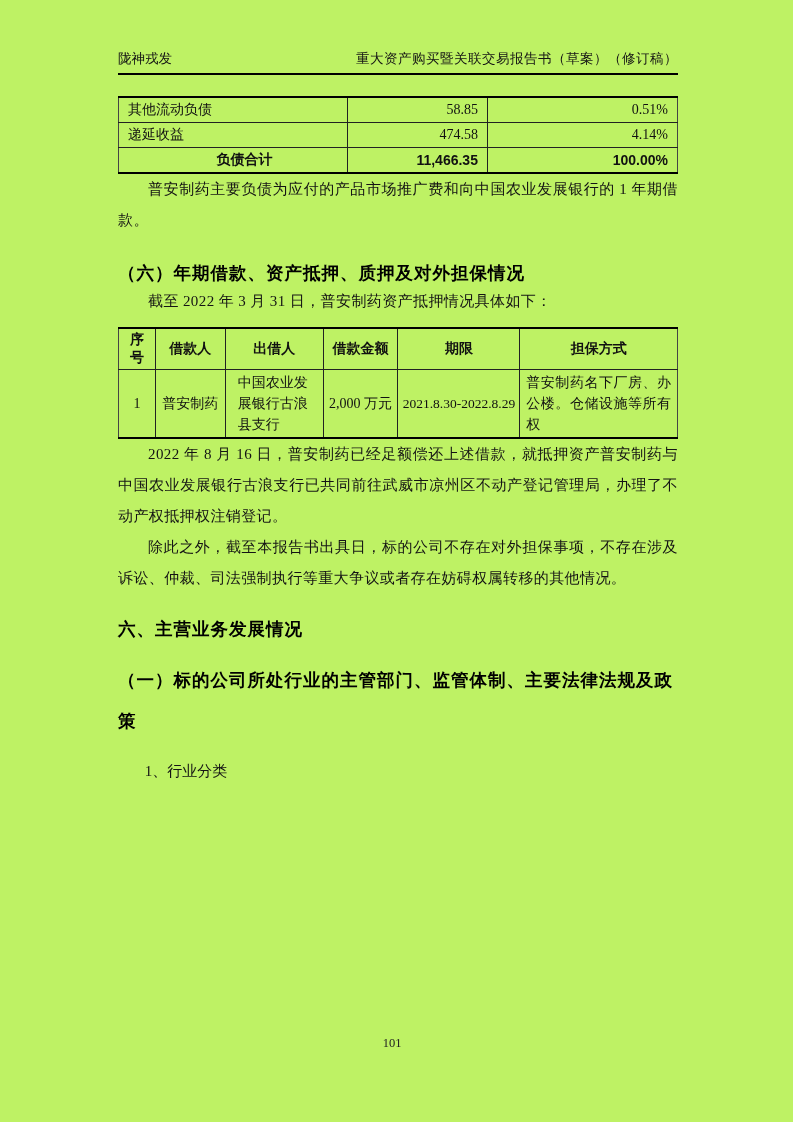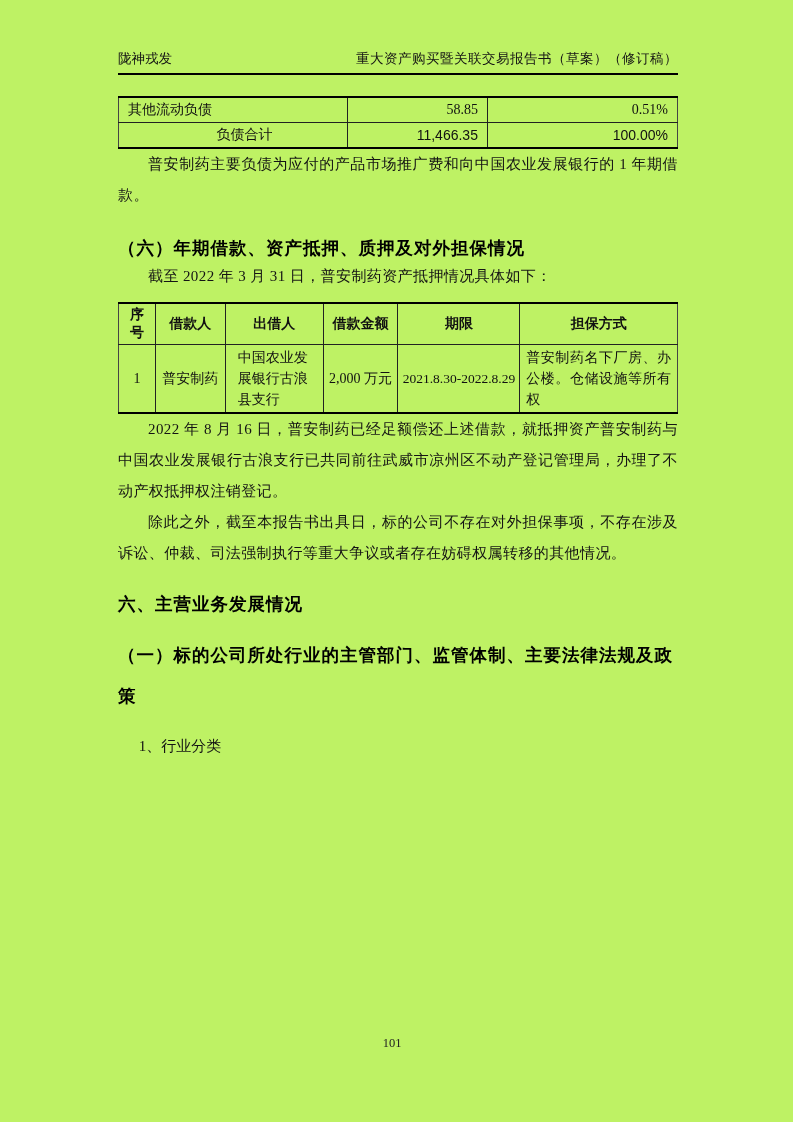--- a/index.html
+++ b/index.html
@@ -129,6 +129,11 @@
         <td class="num">58.85</td>
         <td class="num">0.51%</td>
       </tr>
+      <tr>
+        <td>递延收益</td>
+        <td class="num">474.58</td>
+        <td class="num">4.14%</td>
+      </tr>
       <tr class="total">
         <td class="label">负债合计</td>
         <td class="num">11,466.35</td>

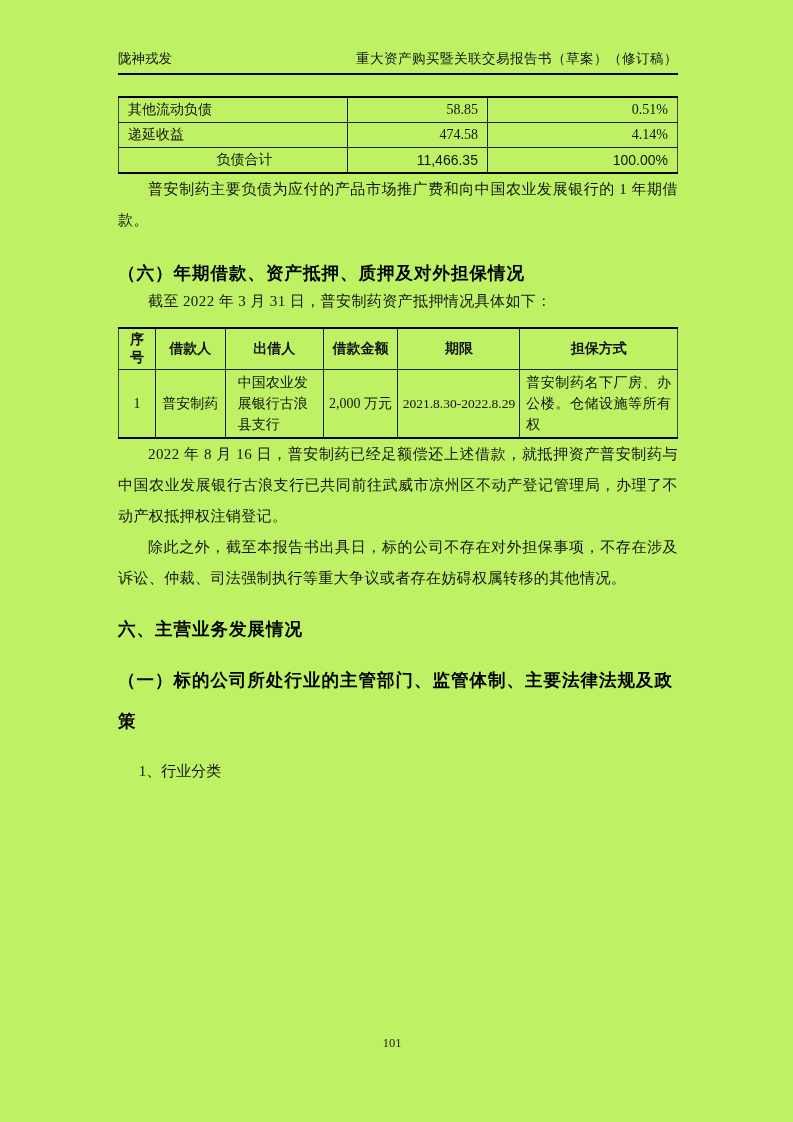--- a/index.html
+++ b/index.html
@@ -46,7 +46,7 @@
   .fin-table tr td:first-child { border-left: 1px solid #444; }
   .fin-table tr td:last-child { border-right: 1px solid #444; }
   .fin-table .num { text-align: right; }
-  .fin-table .total td { font-weight: 400; font-family: "Liberation Sans", "DejaVu Sans", sans-serif; padding-left: 32px; }
+  .fin-table .total td { font-weight: 700; font-family: "Liberation Sans", "DejaVu Sans", sans-serif; padding-left: 32px; }
   .fin-table .total .label { text-align: center; }
 
   .pledge-table { margin-top: 10px; border-top: 2.5px solid #000; border-bottom: 2.5px solid #000; }

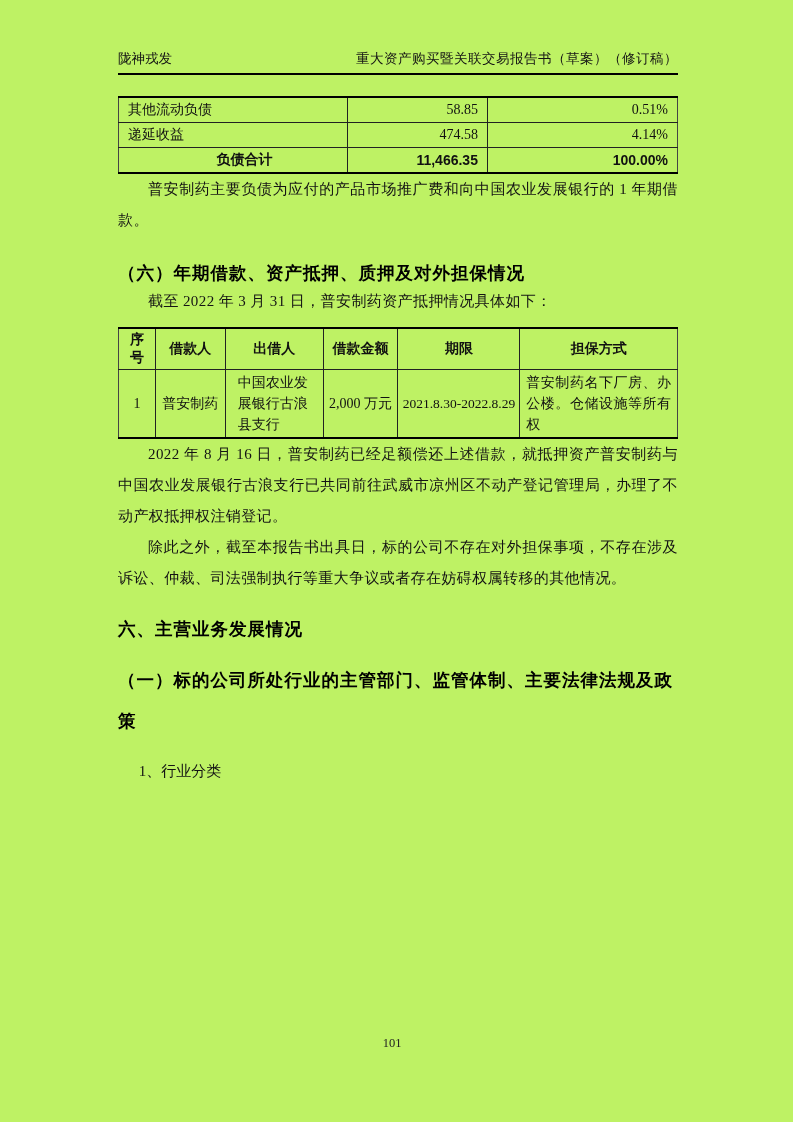--- a/index.html
+++ b/index.html
@@ -85,7 +85,7 @@
   .h-sub { font-size: 17.5px; line-height: 26px; letter-spacing: 1px; }
   .h-chapter { font-size: 17.5px; line-height: 26px; letter-spacing: 1px; }
   .h-sub2 { font-size: 17.5px; line-height: 41px; letter-spacing: 1px; }
-  .h-item { font-size: 15px; font-weight: 400; line-height: 31px; text-indent: 1.25em; margin: 2px; }
+  .h-item { font-size: 15px; font-weight: 400; line-height: 31px; text-indent: 1.25em; margin: 8px; }
 
   .mt-para1 { margin-top: 6px; }
   .mt-h6 { margin-top: 24px; }

